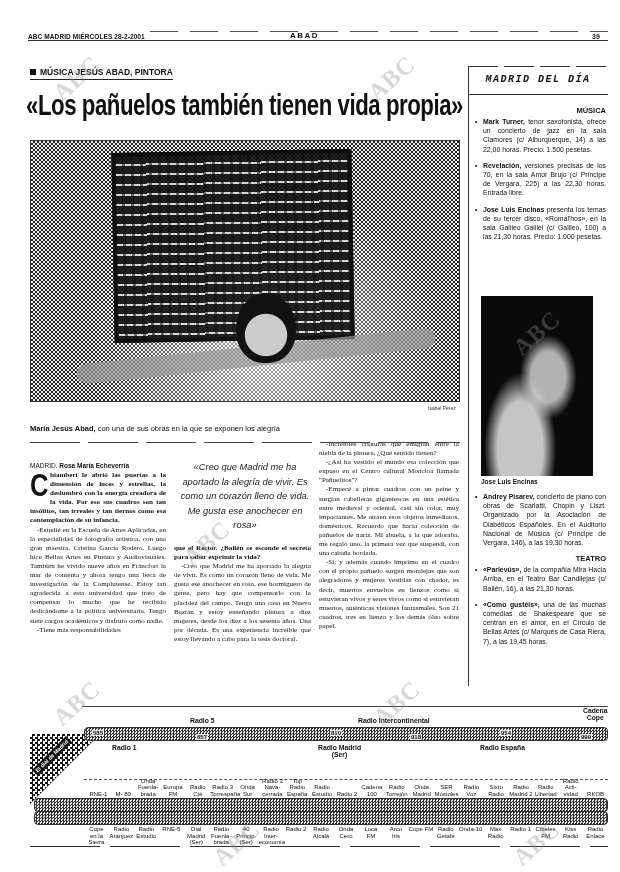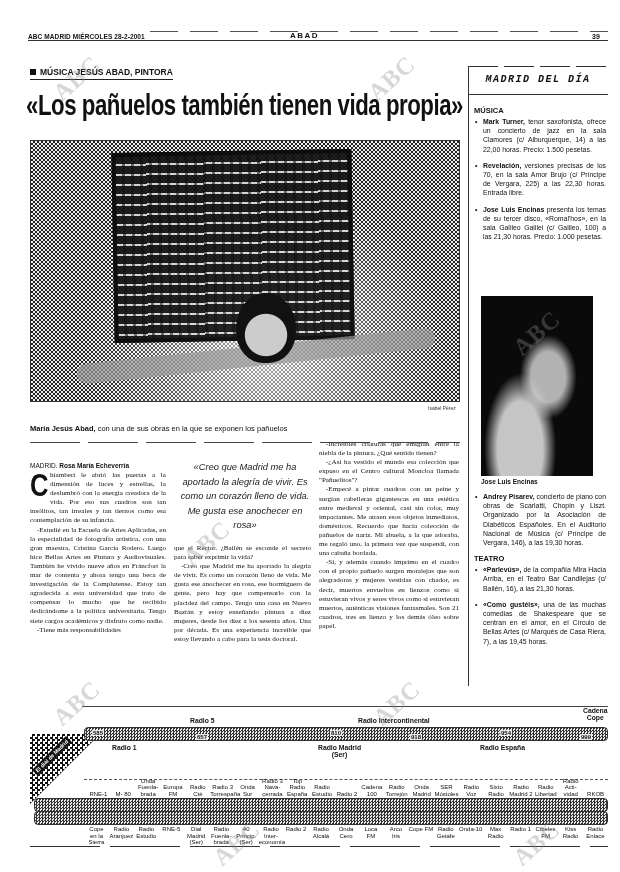--- a/index.html
+++ b/index.html
@@ -56,7 +56,7 @@
   .sidebar-top { left: 468px; top: 66px; width: 140px; height: 1px; background: repeating-linear-gradient(90deg, #333 0 30px, transparent 30px 36px); }
   .sidebar-title { left: 474px; top: 74px; width: 128px; text-align: center; font: 700 10px "Liberation Mono", monospace; letter-spacing: 1.5px; font-style: italic; }
   .sidebar-title-rule { left: 468px; top: 94px; width: 140px; height: 1px; background: #333; }
-  .sb-heading { font: 700 7.5px "Liberation Sans", sans-serif; text-align: left; margin: 4px 0 2px; }
+  .sb-heading { font: 700 7.5px "Liberation Sans", sans-serif; text-align: right; margin: 4px 0 2px; }
   .sb-list { font: 6.9px/9.2px "Liberation Sans", sans-serif; text-align: justify; }
   .sb-item { position: relative; padding-left: 9px; margin-bottom: 7px; }
   .sb-item::before { content: "•"; position: absolute; left: 1px; top: 0; font-weight: 700; }

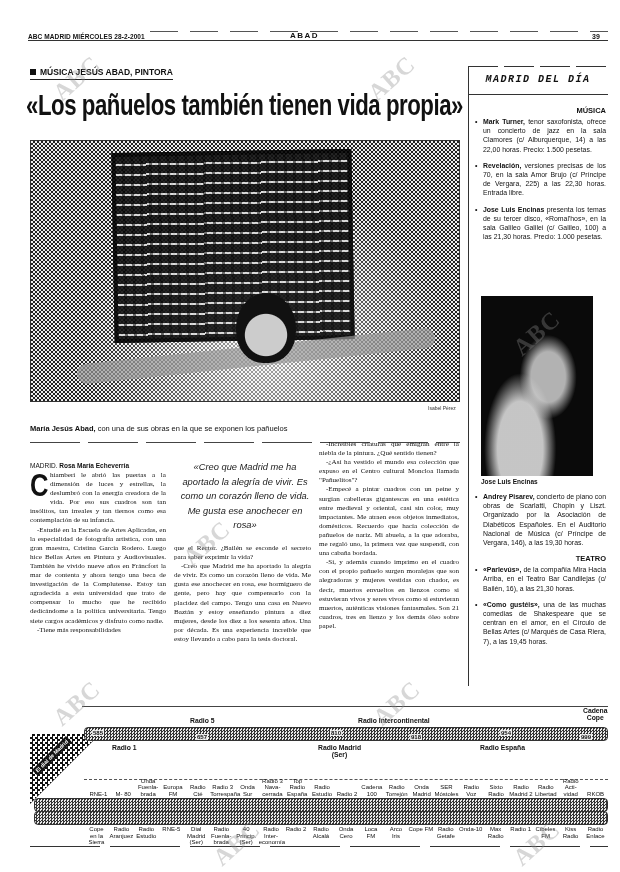--- a/index.html
+++ b/index.html
@@ -104,7 +104,7 @@
   <div class="head"></div>
 </div>
 <div class="abs photo-credit">Isabel Pérez</div>
-<div class="abs caption"><b>María Jesús Abad,</b><span> con una de sus obras en la que se exponen los pañuelos</span></div>
+<div class="abs caption"><b>María Jesús Abad,</b><span> con una de sus obras en la que se exponen los alegría</span></div>
 <div class="abs caption-rule"></div>
 
 <div class="abs byline"><span>MADRID.</span> <b>Rosa María Echeverría</b></div>

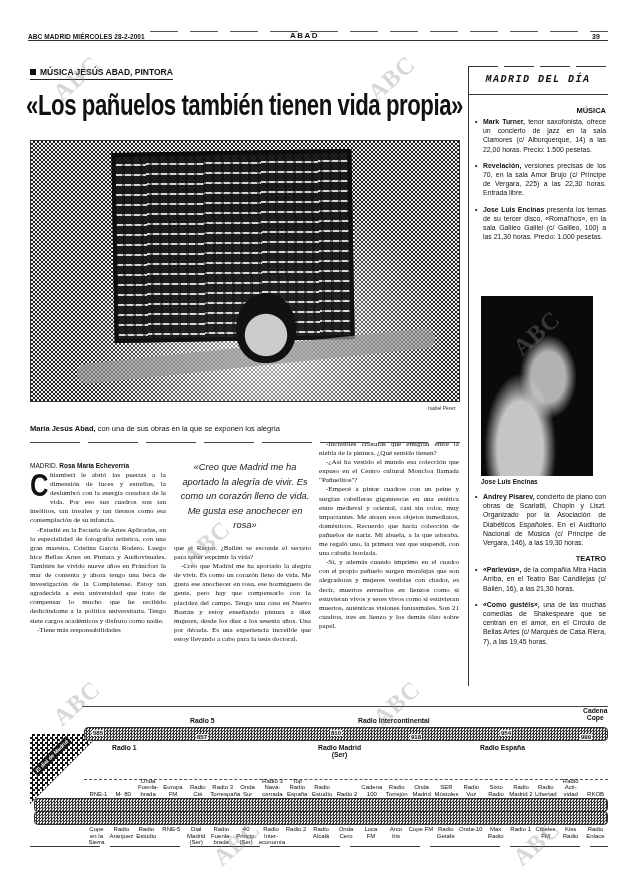--- a/index.html
+++ b/index.html
@@ -42,7 +42,7 @@
   
   .col { font-size: 7.1px; line-height: 9.1px; text-align: justify; hyphens: auto; }
   .col p { text-indent: 7px; }
-  .col p.noindent { text-indent: 0; }
+  .col p.noindent { text-indent: 0; font-weight: bold; }
   .byline { left: 30px; top: 462px; font: 6.5px "Liberation Sans", sans-serif; }
   .byline b { font-weight: 700; }
   .col1 { left: 30px; top: 471px; width: 136px; }

